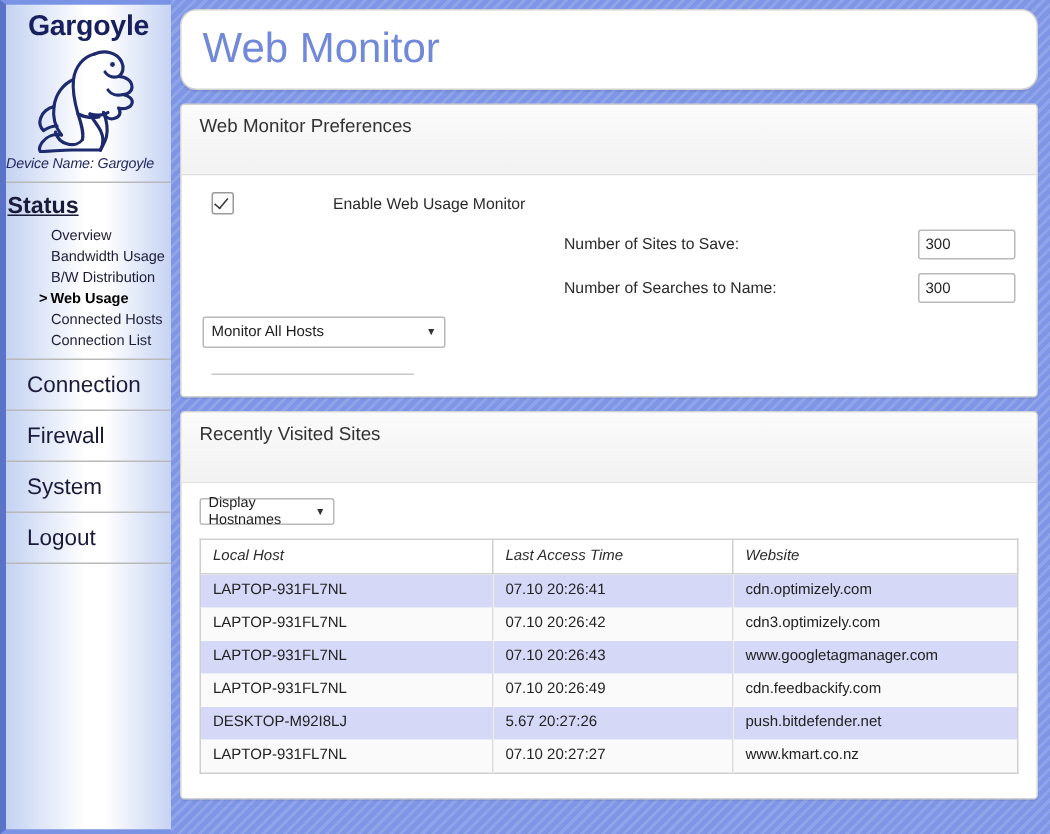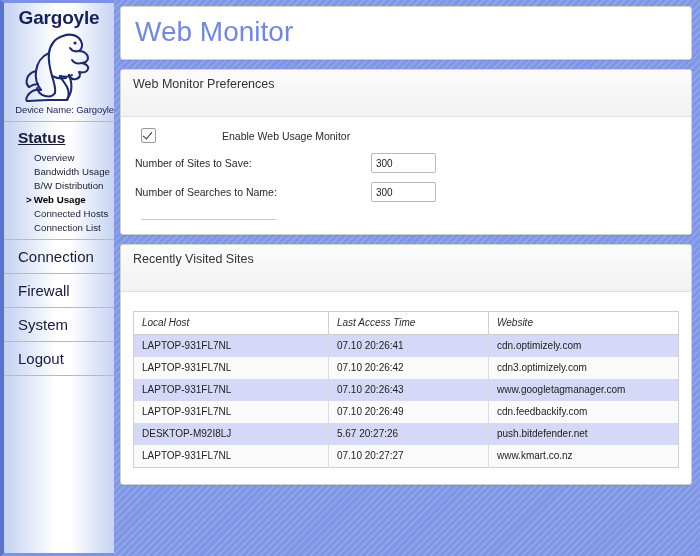--- a/index.html
+++ b/index.html
@@ -137,6 +137,7 @@
   }
   #page-title-panel {
     padding: 9px 2px 11px 14px;
+    border-radius: 11px;
   }
   #page-title {
     font-size: 28px;

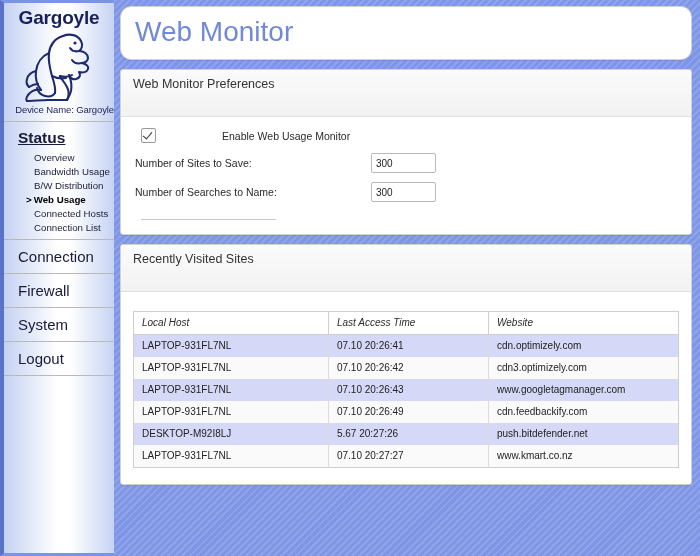--- a/index.html
+++ b/index.html
@@ -68,9 +68,10 @@
   .device-name {
     font-size: 9.5px;
     color: #22275e;
-    text-align: right;
+    text-align: left;
     padding: 2px 0 6px 0;
     letter-spacing: -0.1px;
+    font-style: italic;
   }
   .nav-sep {
     height: 1px;

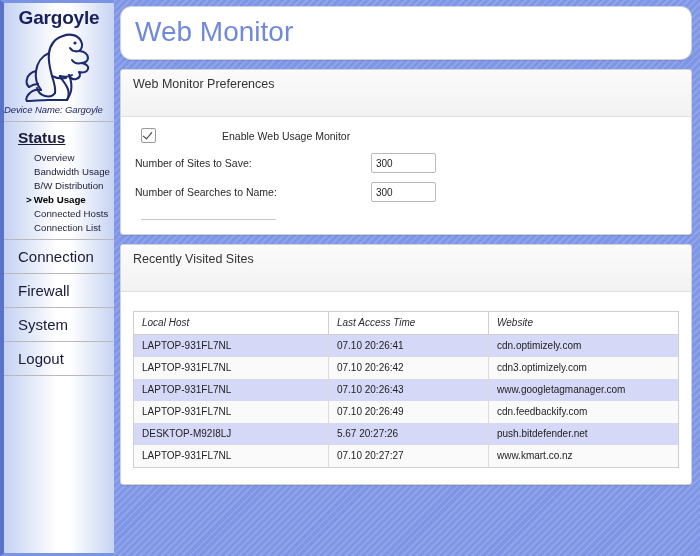--- a/index.html
+++ b/index.html
@@ -84,7 +84,7 @@
   .nav-section-title {
     font-size: 15px;
     color: #1a1a3a;
-    padding-left: 14px;
+    padding-left: 1px;
     line-height: 19px;
   }
   .nav-section-title.current {

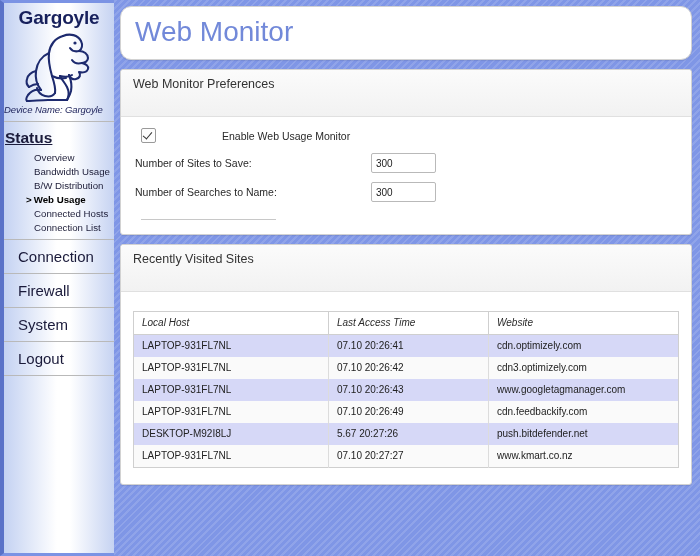--- a/index.html
+++ b/index.html
@@ -195,6 +195,7 @@
     display: flex;
     align-items: center;
     margin-bottom: 9px;
+    justify-content: flex-end;
   }
   .field-label {
     font-size: 10.5px;

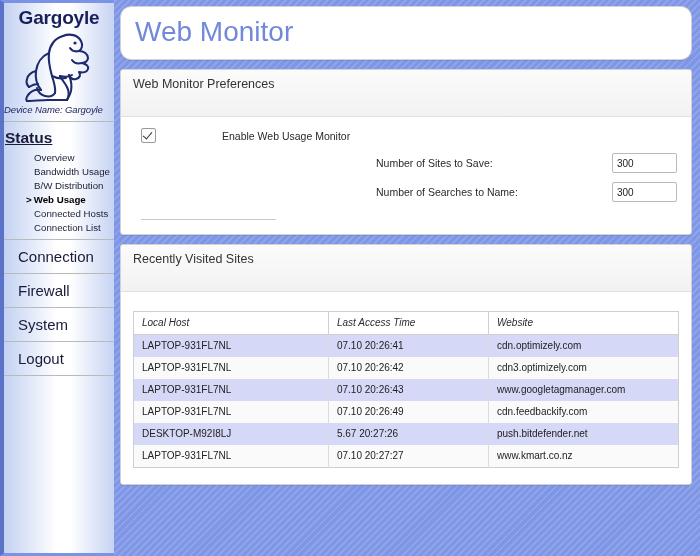--- a/index.html
+++ b/index.html
@@ -407,6 +407,10 @@
           <input class="field-input" type="text" value="300" style="">
         </div>
 
+        <div class="select-box">
+          <span>Monitor All Hosts</span>
+          <span class="sel-caret">▼</span>
+        </div>
 
         <div class="hrule"></div>
 

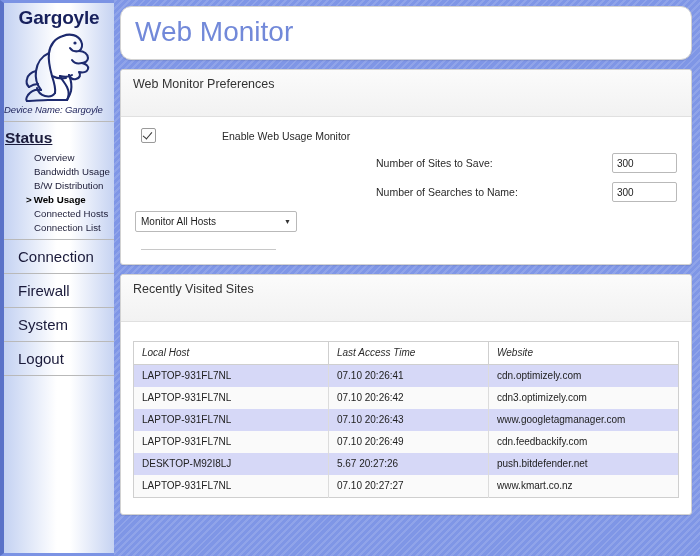--- a/index.html
+++ b/index.html
@@ -422,6 +422,10 @@
       <div class="panel-head">Recently Visited Sites</div>
       <div class="panel-body">
 
+        <div class="select-box small">
+          <span>Display Hostnames</span>
+          <span class="sel-caret">▼</span>
+        </div>
 
         <table class="data-table">
           <thead>

